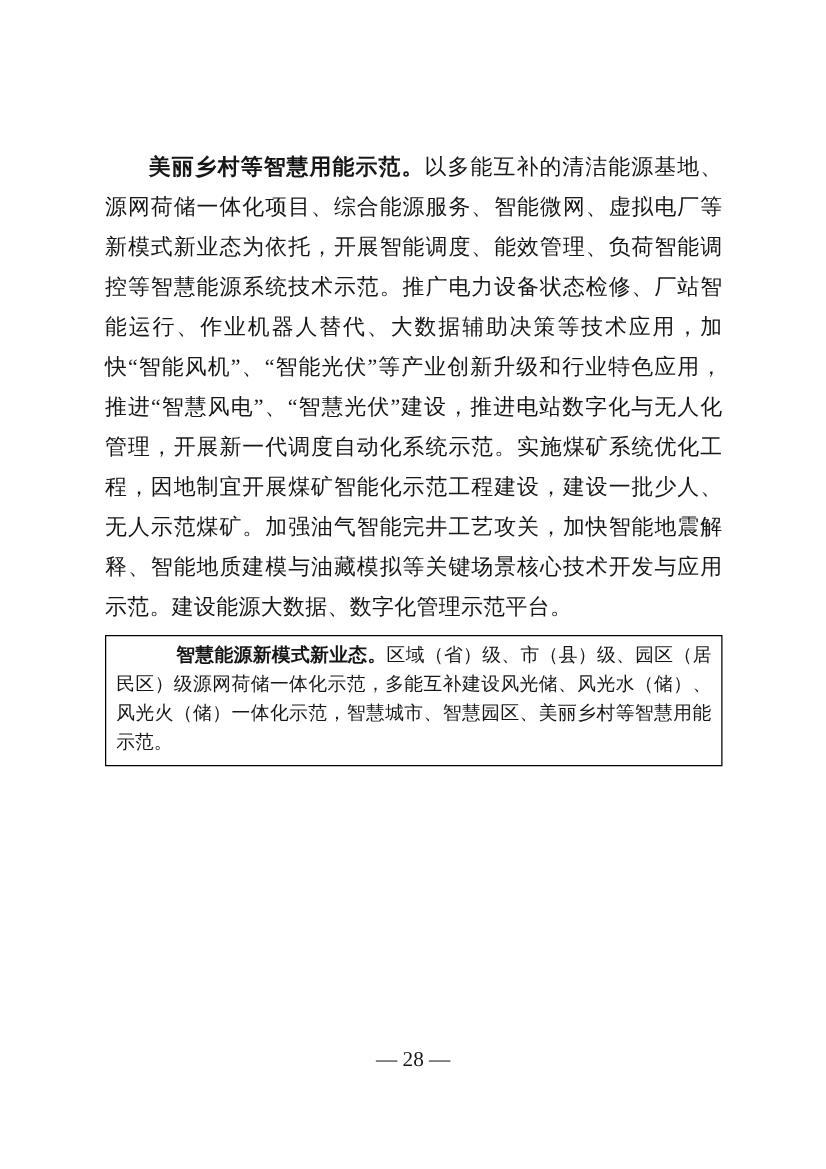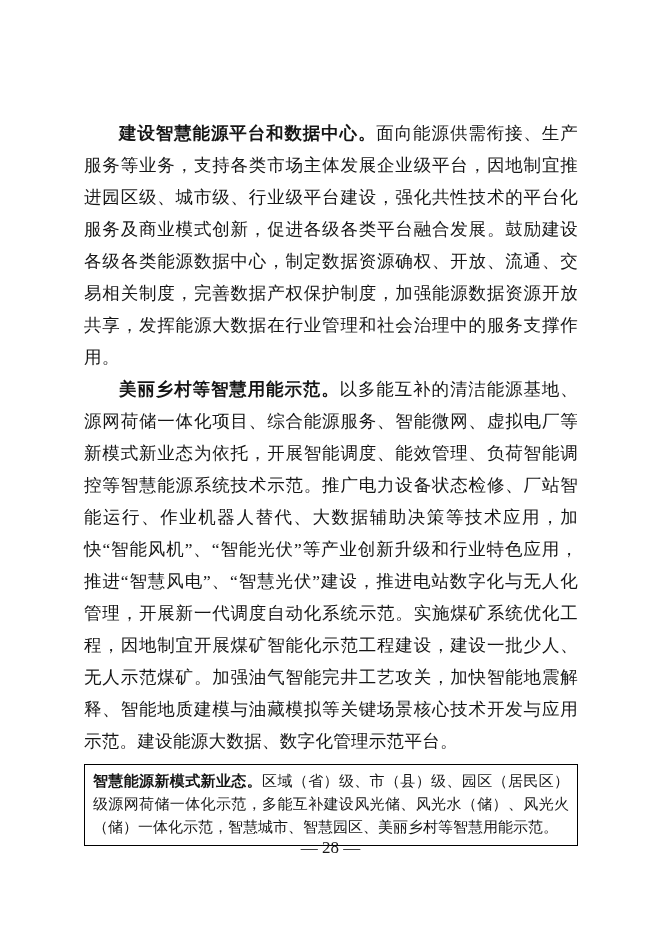--- a/index.html
+++ b/index.html
@@ -79,7 +79,6 @@
 <div class="page">
   <div class="content">
 
-    <p class="para"><span class="lead">建设智慧能源平台和数据中心。</span><span>面向能源供需衔接、生产服务等业务，支持各类市场主体发展企业级平台，因地制宜推进园区级、城市级、行业级平台建设，强化共性技术的平台化服务及商业模式创新，促进各级各类平台融合发展。鼓励建设各级各类能源数据中心，制定数据资源确权、开放、流通、交易相关制度，完善数据产权保护制度，加强能源数据资源开放共享，发挥能源大数据在行业管理和社会治理中的服务支撑作用。</span></p>
 
     <p class="para"><span class="lead">美丽乡村等智慧用能示范。</span><span>以多能互补的清洁能源基地、源网荷储一体化项目、综合能源服务、智能微网、虚拟电厂等新模式新业态为依托，开展智能调度、能效管理、负荷智能调控等智慧能源系统技术示范。推广电力设备状态检修、厂站智能运行、作业机器人替代、大数据辅助决策等技术应用，加快“智能风机”、“智能光伏”等产业创新升级和行业特色应用，推进“智慧风电”、“智慧光伏”建设，推进电站数字化与无人化管理，开展新一代调度自动化系统示范。实施煤矿系统优化工程，因地制宜开展煤矿智能化示范工程建设，建设一批少人、无人示范煤矿。加强油气智能完井工艺攻关，加快智能地震解释、智能地质建模与油藏模拟等关键场景核心技术开发与应用示范。建设能源大数据、数字化管理示范平台。</span></p>
 

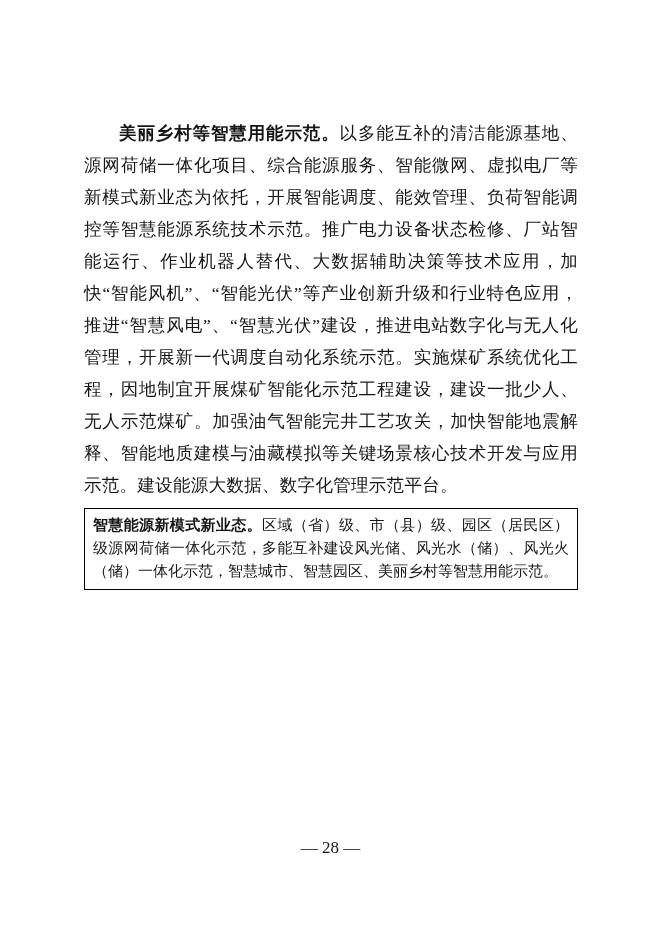--- a/index.html
+++ b/index.html
@@ -62,6 +62,7 @@
   .callout-body .lead {
     font-family: "Liberation Sans", "DejaVu Sans", sans-serif;
     font-weight: bold;
+    margin-left: 48px;
   }
   .footer {
     position: absolute;

